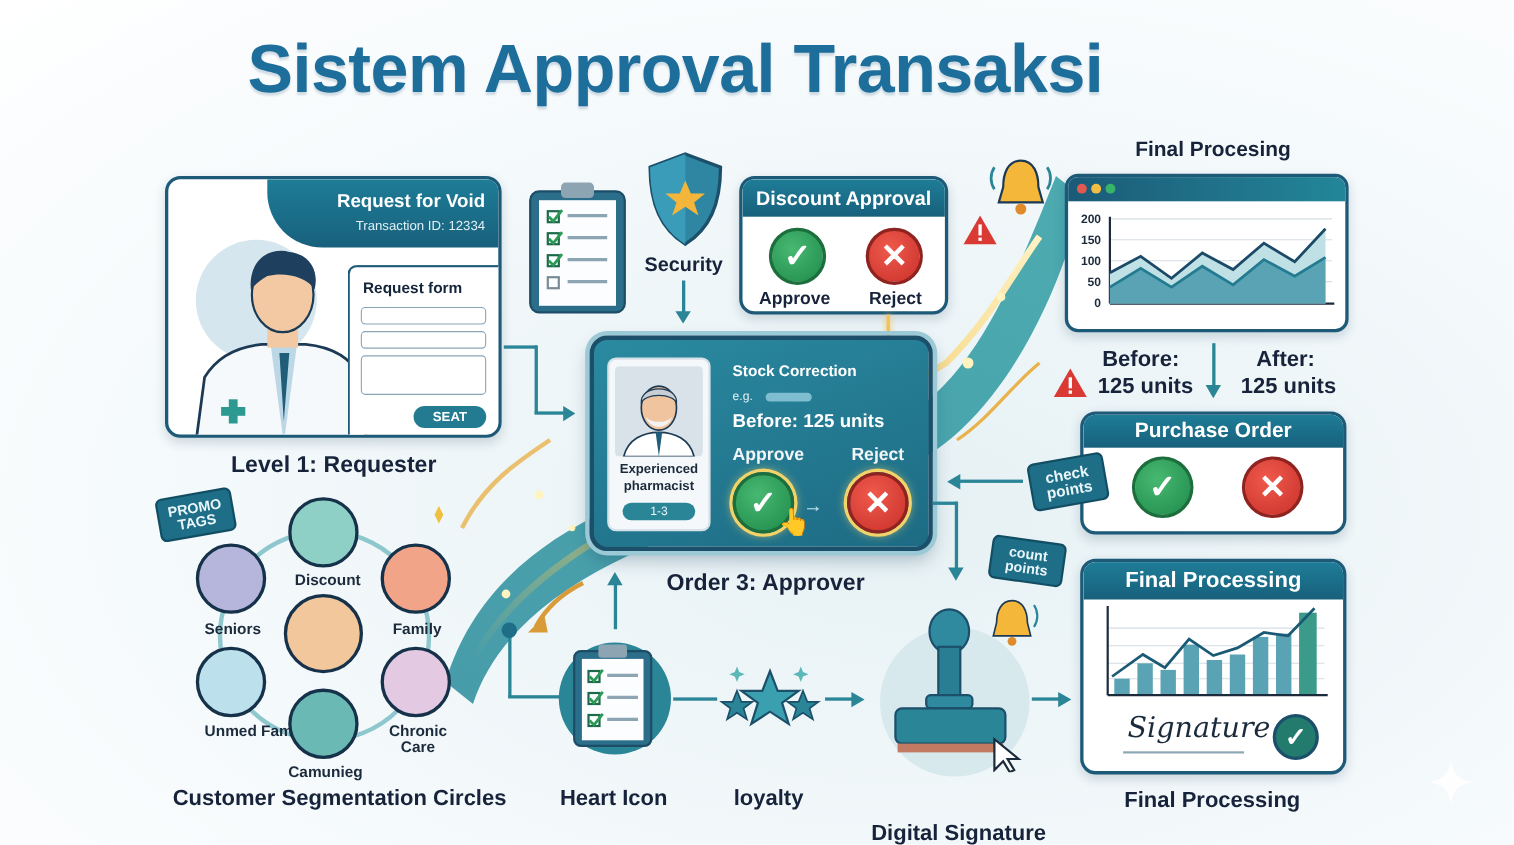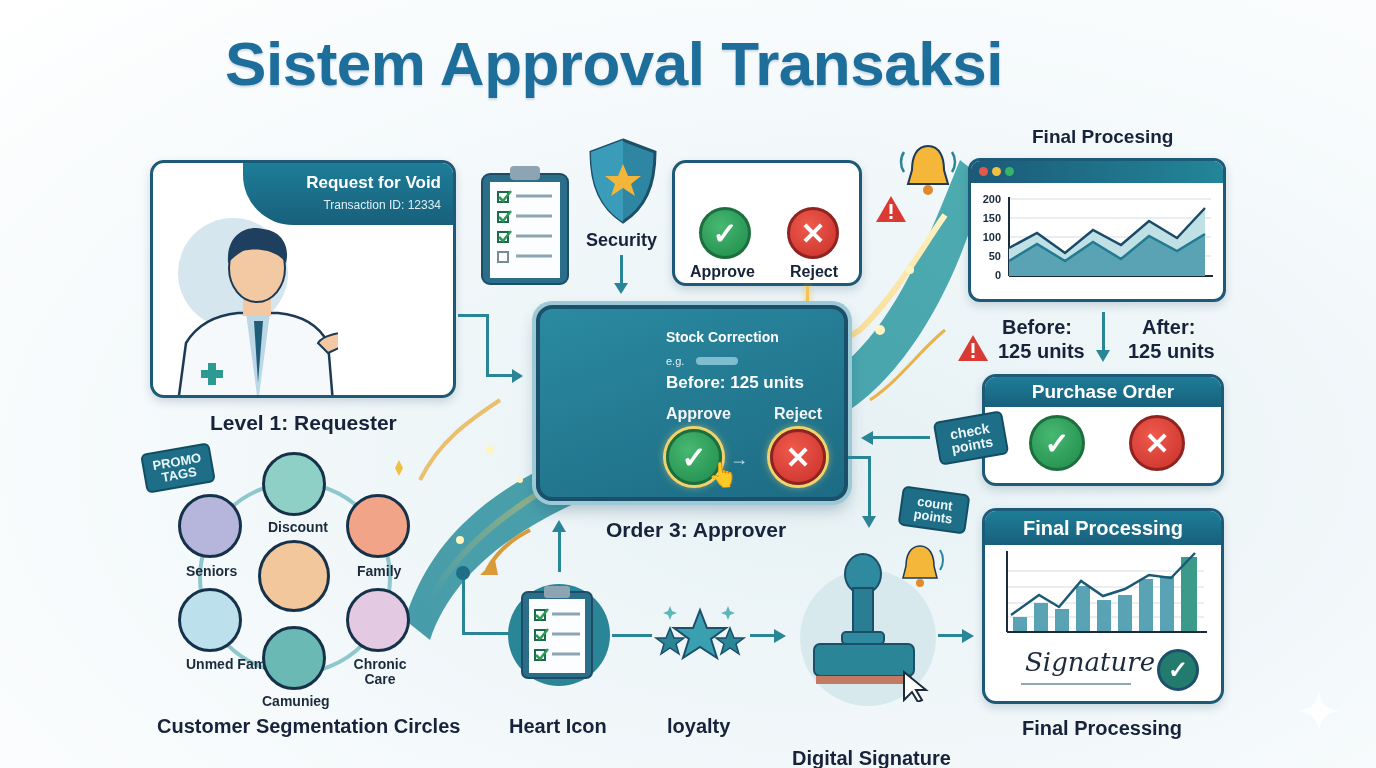--- a/index.html
+++ b/index.html
@@ -110,6 +110,7 @@
 <div class="abs" style="left:614px;top:283px;border-top:11px solid #2a8597;border-left:7px solid transparent;border-right:7px solid transparent"></div>
 
 <div class="abs card" style="left:672px;top:160px;width:190px;height:126px;overflow:hidden">
+  <div class="hdr" style="height:34px;line-height:34px;font-size:18px">Discount Approval</div>
   <div class="abs btn-ok" style="left:24px;top:44px;width:52px;height:52px;font-size:30px">✓</div>
   <div class="abs btn-no" style="left:112px;top:44px;width:52px;height:52px;font-size:30px">✕</div>
   <div class="abs lbl" style="left:15px;top:100px;font-size:16px">Approve</div>

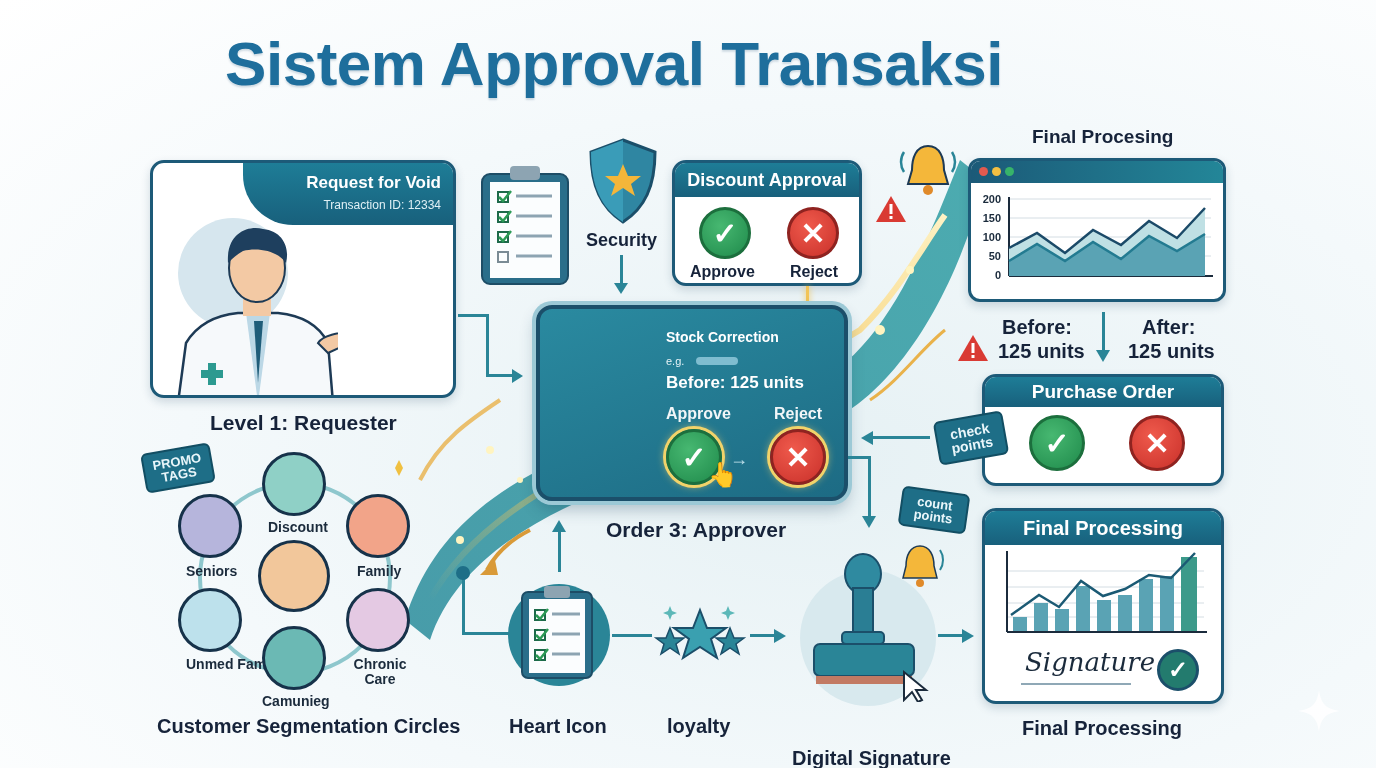--- a/index.html
+++ b/index.html
@@ -69,6 +69,13 @@
     <path d="M150 140 C 155 132, 170 130, 185 128 L 190 136 L 160 150 Z" fill="#f3c9a4" stroke="#1d3a55" stroke-width="2"></path>
   </svg>
 
+  <div class="abs" style="left:163px;top:78px;width:140px;height:160px;background:#fff;border:2px solid #1d5a78;border-radius:8px 0 0 0;border-right:none">
+    <div class="abs" style="left:12px;top:10px;font-size:14px;font-weight:700">Request form</div>
+    <div class="abs" style="left:10px;top:36px;width:114px;height:16px;border:1.5px solid #8aa5b5;border-radius:4px"></div>
+    <div class="abs" style="left:10px;top:58px;width:114px;height:16px;border:1.5px solid #8aa5b5;border-radius:4px"></div>
+    <div class="abs" style="left:10px;top:80px;width:114px;height:36px;border:1.5px solid #8aa5b5;border-radius:4px"></div>
+    <div class="abs" style="left:58px;top:126px;width:66px;height:20px;border-radius:10px;background:#237b91;color:#fff;font-size:12px;font-weight:700;text-align:center;line-height:20px">SEAT</div>
+  </div>
 </div>
 <div class="abs lbl" style="left:210px;top:411px;font-size:21px">Level 1: Requester</div>
 

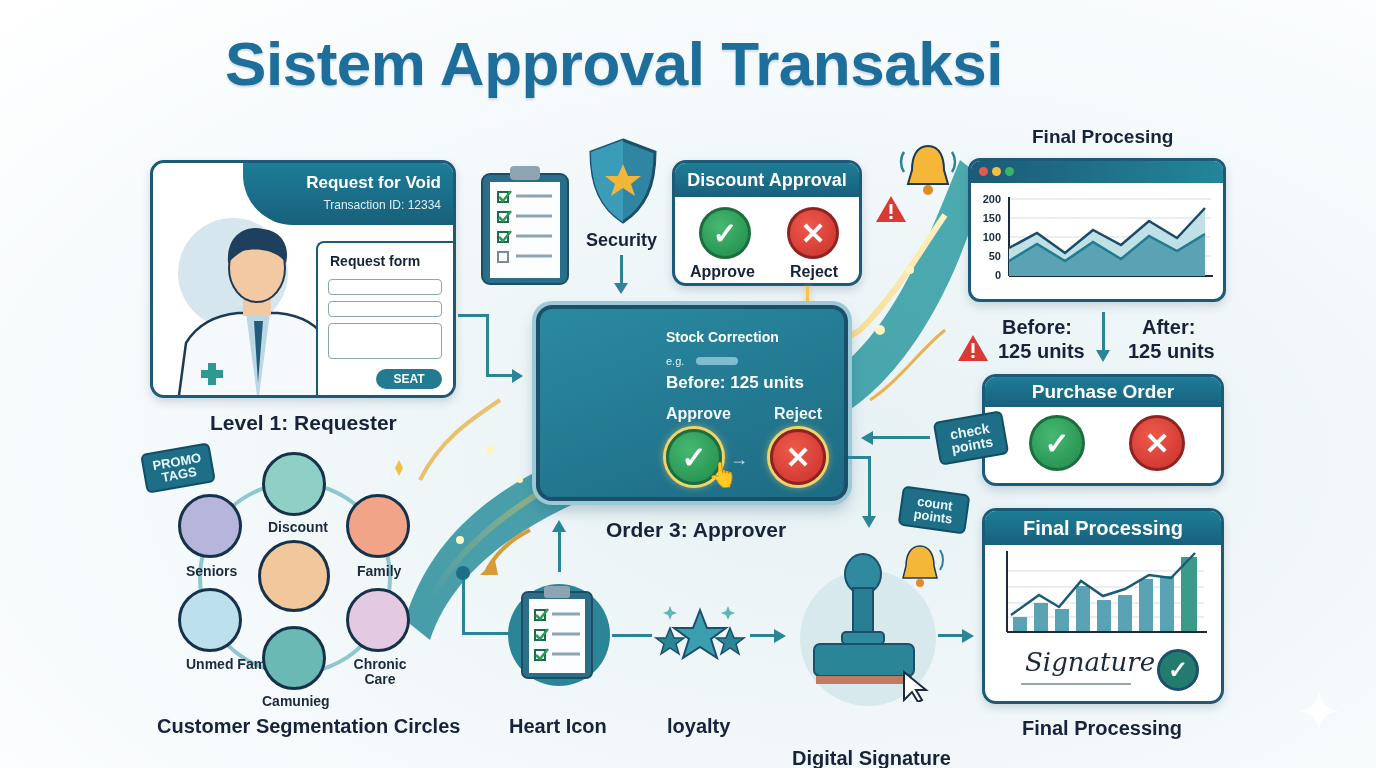--- a/index.html
+++ b/index.html
@@ -137,6 +137,18 @@
 </svg>
 
 <div class="abs" style="left:536px;top:305px;width:312px;height:196px;border-radius:16px;background:linear-gradient(160deg,#2a8aa0,#1d6b84);border:4px solid #1b4f6a;box-shadow:0 0 0 4px #9cc9d6,0 8px 16px rgba(20,60,90,.3)">
+  <div class="abs" style="left:12px;top:16px;width:94px;height:158px;background:#f5f8fa;border-radius:8px;border:2px solid #d6e2e8">
+    <svg class="abs" style="left:5px;top:6px" width="80" height="82">
+      <rect x="0" y="0" width="80" height="82" fill="#d8e2e8" rx="4"></rect>
+      <path d="M8 82 C 12 66, 26 60, 40 60 C 54 60, 68 66, 72 82 Z" fill="#fff" stroke="#1d3a55" stroke-width="1.5"></path>
+      <path d="M37 60 L40 82 L43 60 Z" fill="#1f5d79"></path>
+      <ellipse cx="40" cy="38" rx="16" ry="20" fill="#f0c49e" stroke="#1d3a55" stroke-width="1.5"></ellipse>
+      <path d="M24 34 C 22 16, 58 16, 56 34 C 54 24, 26 24, 24 34 Z" fill="#c8ced4" stroke="#1d3a55" stroke-width="1.2"></path>
+      <path d="M28 46 C 32 58, 48 58, 52 46 C 46 52, 34 52, 28 46 Z" fill="#f2f2f2"></path>
+    </svg>
+    <div class="abs" style="left:0;width:90px;top:92px;text-align:center;font-size:12px;font-weight:700;color:#1b2b3c;line-height:15px">Experienced pharmacist</div>
+    <div class="abs" style="left:12px;top:130px;width:66px;height:16px;border-radius:8px;background:#2a8597;color:#e8f6fa;font-size:11px;text-align:center;line-height:16px">1-3</div>
+  </div>
   <div class="abs" style="left:126px;top:20px;color:#fff;font-weight:700;font-size:14px">Stock Correction</div>
   <div class="abs" style="left:126px;top:46px;color:#e6f3f7;font-size:11px">e.g.</div>
   <div class="abs" style="left:156px;top:48px;width:42px;height:8px;border-radius:4px;background:#7fbdd0"></div>

